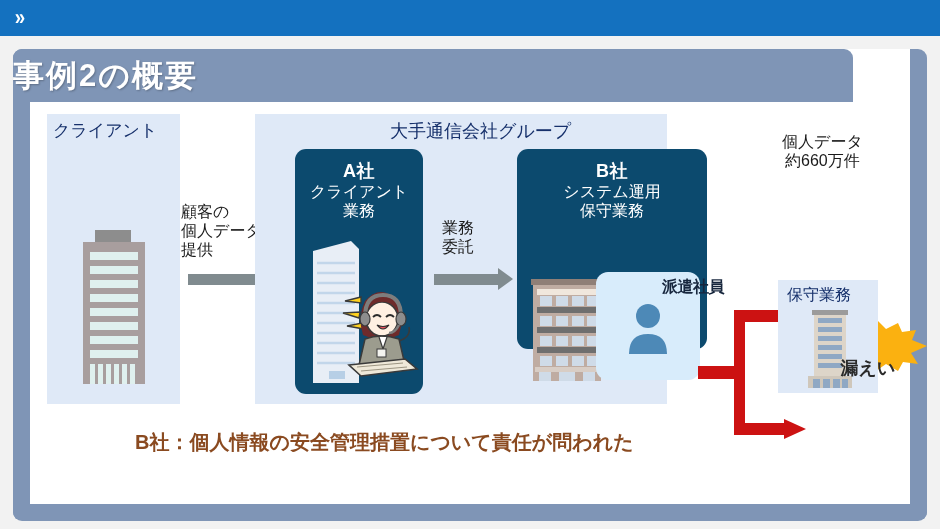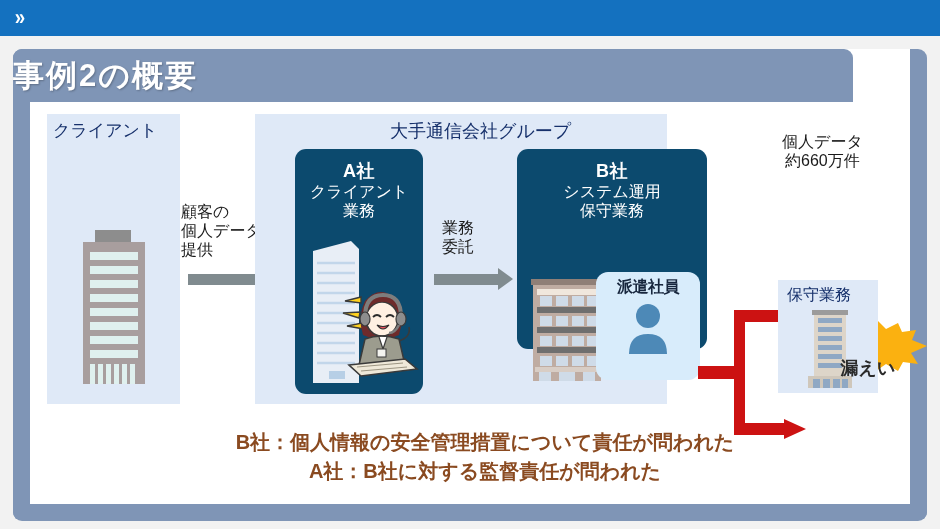--- a/index.html
+++ b/index.html
@@ -98,7 +98,7 @@
   
   #dispatch-card{
     position:absolute; left:566px; top:170px; width:104px; height:108px;
-    background:#d8ecfb; border-radius:12px;
+    background:#d8ecfb; border-radius:12px;padding-left:45px;
   }
   #dispatch-label{
     position:absolute; width:100%; text-align:center; top:5px;

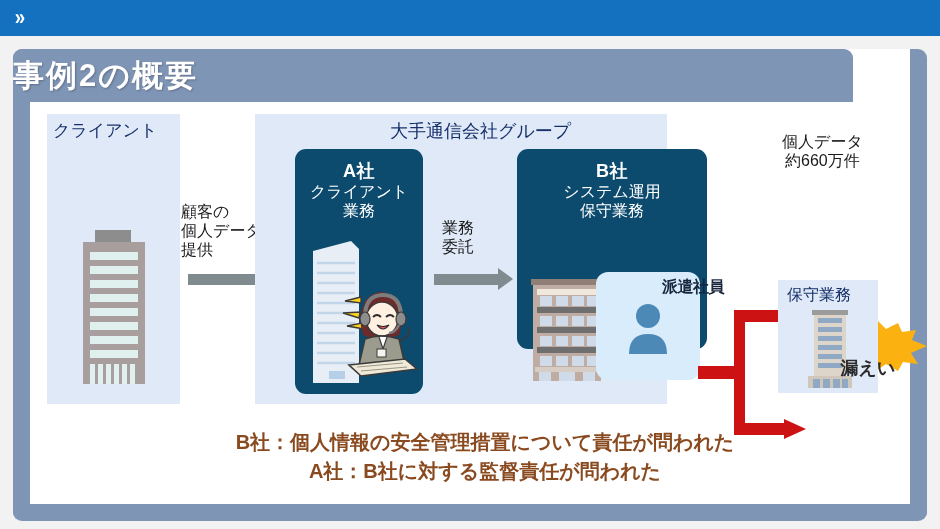--- a/index.html
+++ b/index.html
@@ -122,7 +122,7 @@
     position:absolute; left:135px; top:428px; width:700px;
     color:#8a4a20; font-weight:bold; font-size:20px; line-height:1.45;
   }
-  #conclusion div{ white-space:nowrap;text-align:center; }
+  #conclusion div{ white-space:nowrap; }
 </style>
 </head>
 <body>

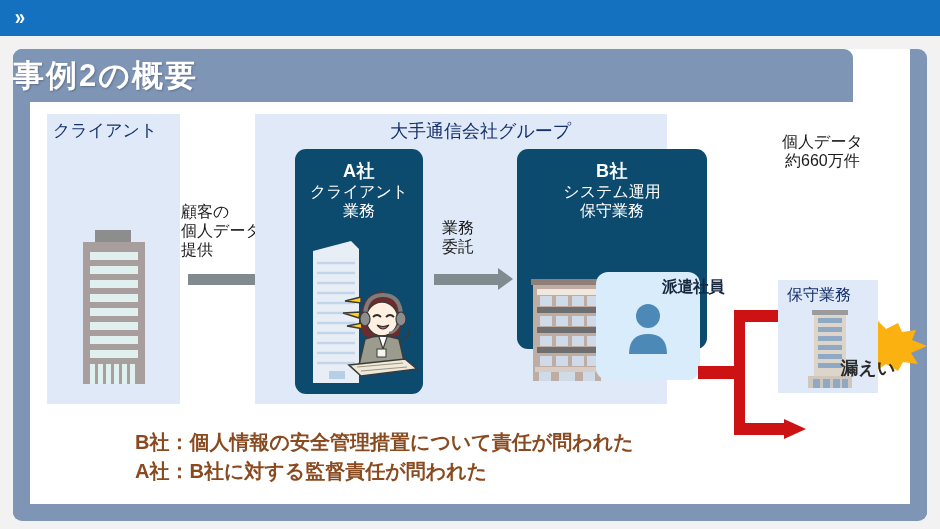--- a/index.html
+++ b/index.html
@@ -339,7 +339,6 @@
 
 <div id="conclusion">
   <div>B社：個人情報の安全管理措置について責任が問われた</div>
-  <div>A社：B社に対する監督責任が問われた</div>
 </div>
 
 </body></html>

